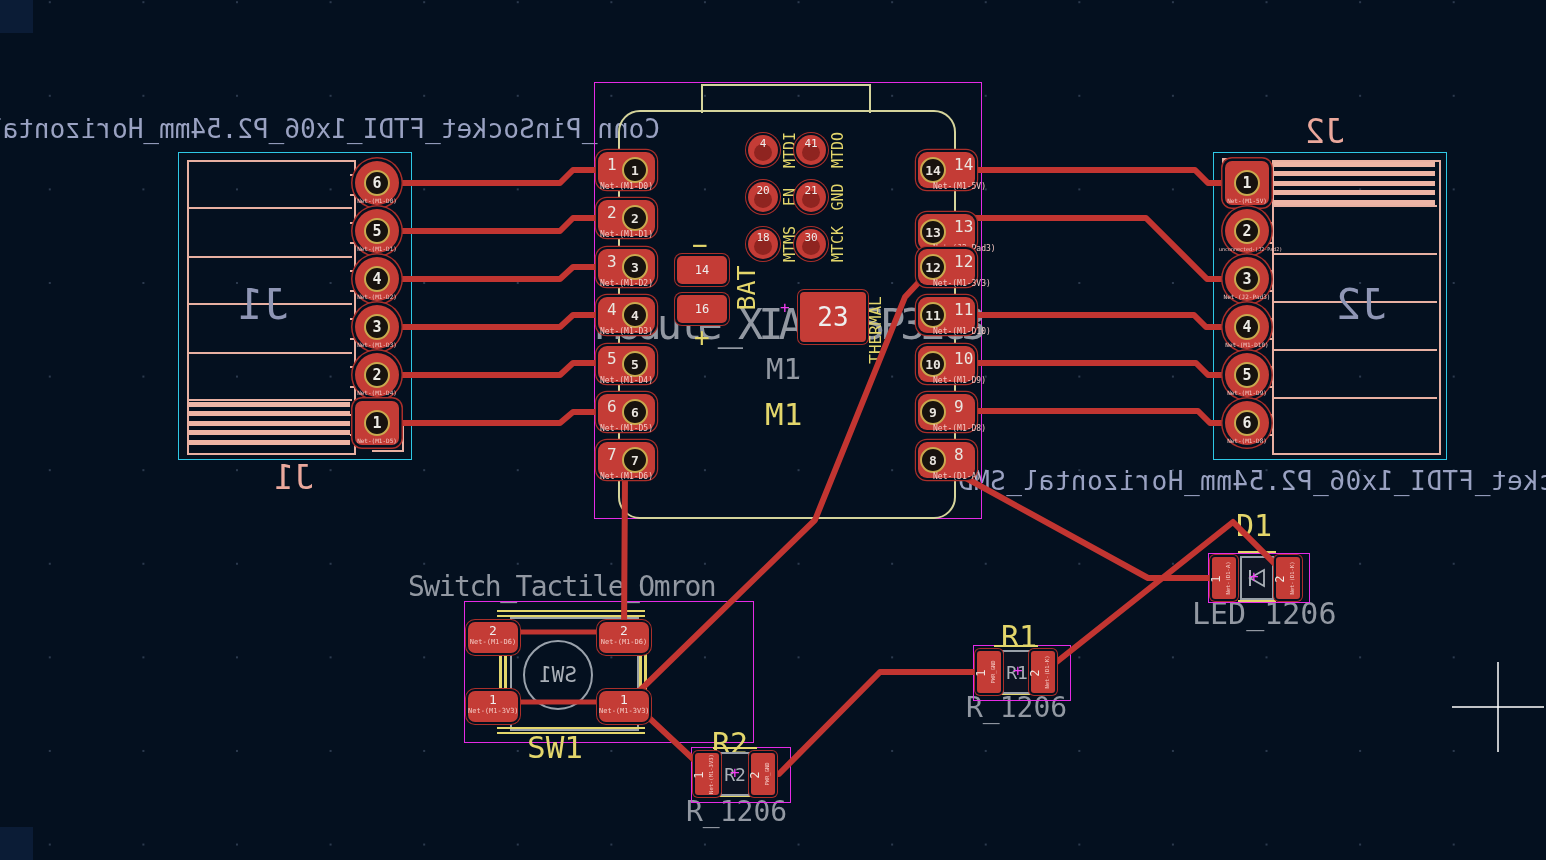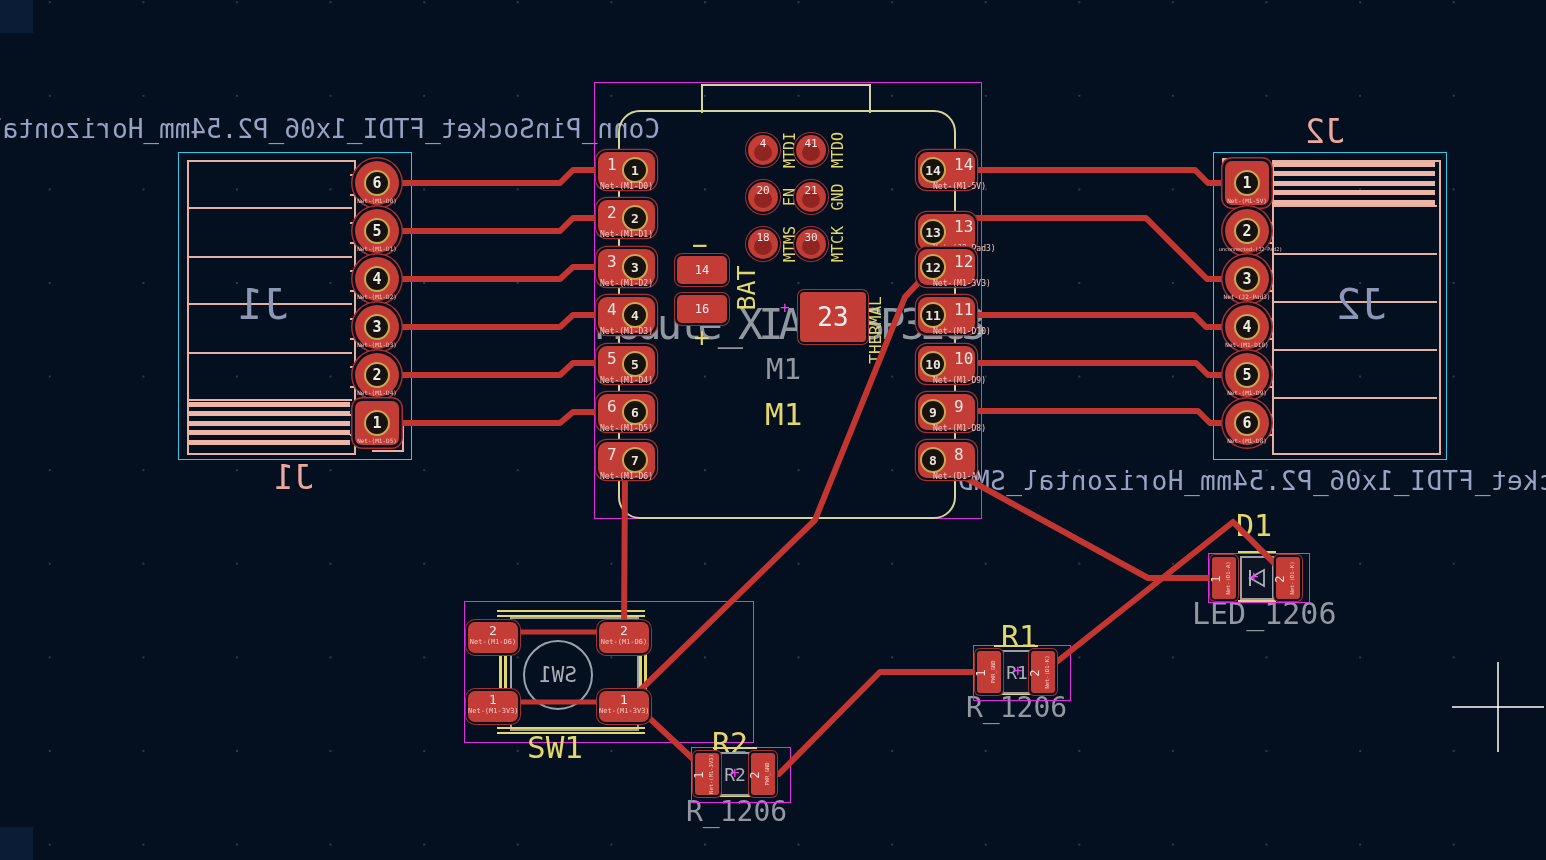--- a/index.html
+++ b/index.html
@@ -143,6 +143,7 @@
   <div class="vlab" style="left:757px;top:236px;width:64px;height:16px;font-size:15px">MTMS</div>
   <div class="vlab" style="left:805px;top:236px;width:64px;height:16px;font-size:15px">MTCK</div>
 
+  <div class="fab" style="left:408px;top:570px;font-size:28px;letter-spacing:-1.5px">Switch_Tactile_Omron</div>
   <div class="cy-m" style="left:464px;top:601px;width:288px;height:140px"></div>
   <div class="swbody" style="left:510px;top:617px;width:125px;height:110px"></div>
   <div class="ysilk" style="left:497px;top:610px;width:148px"></div>

